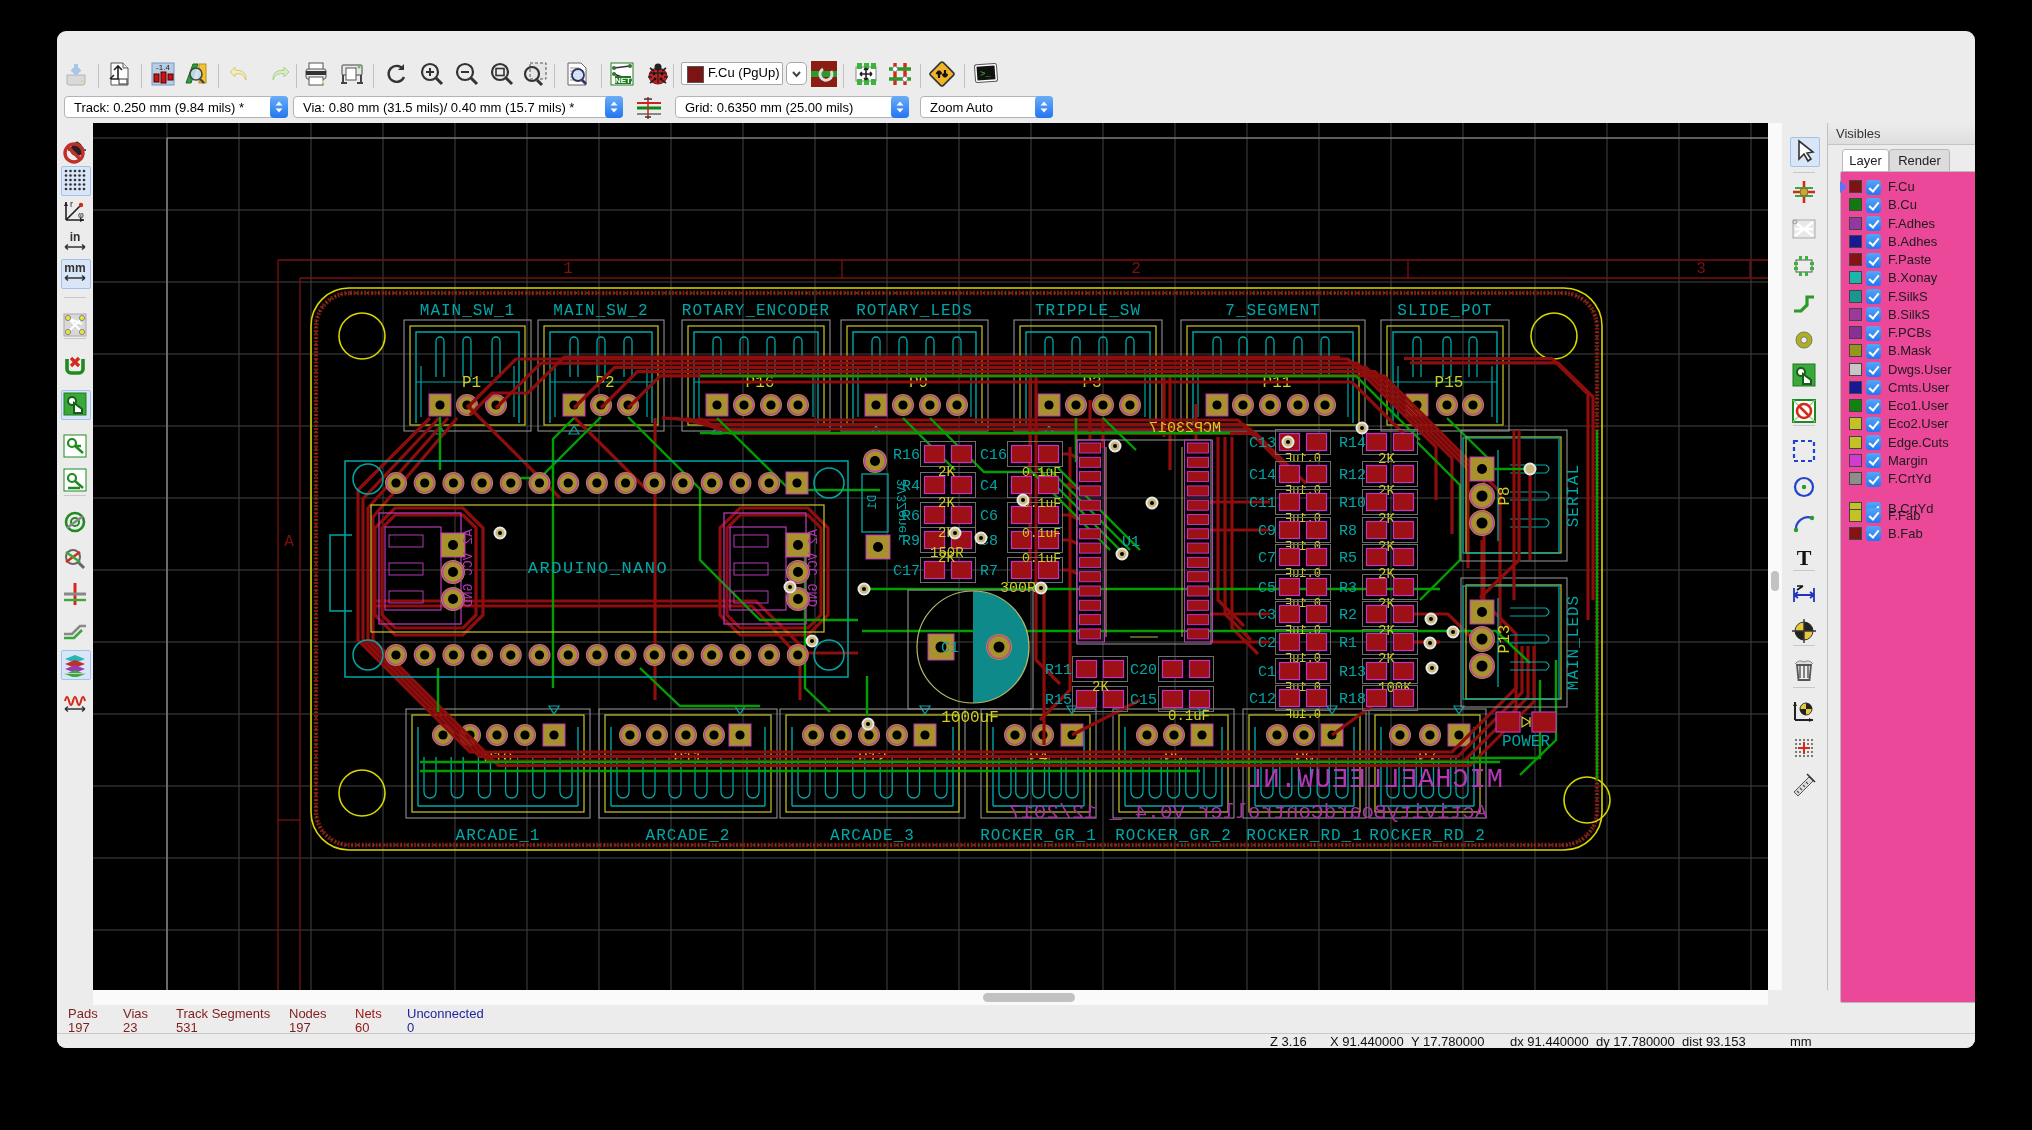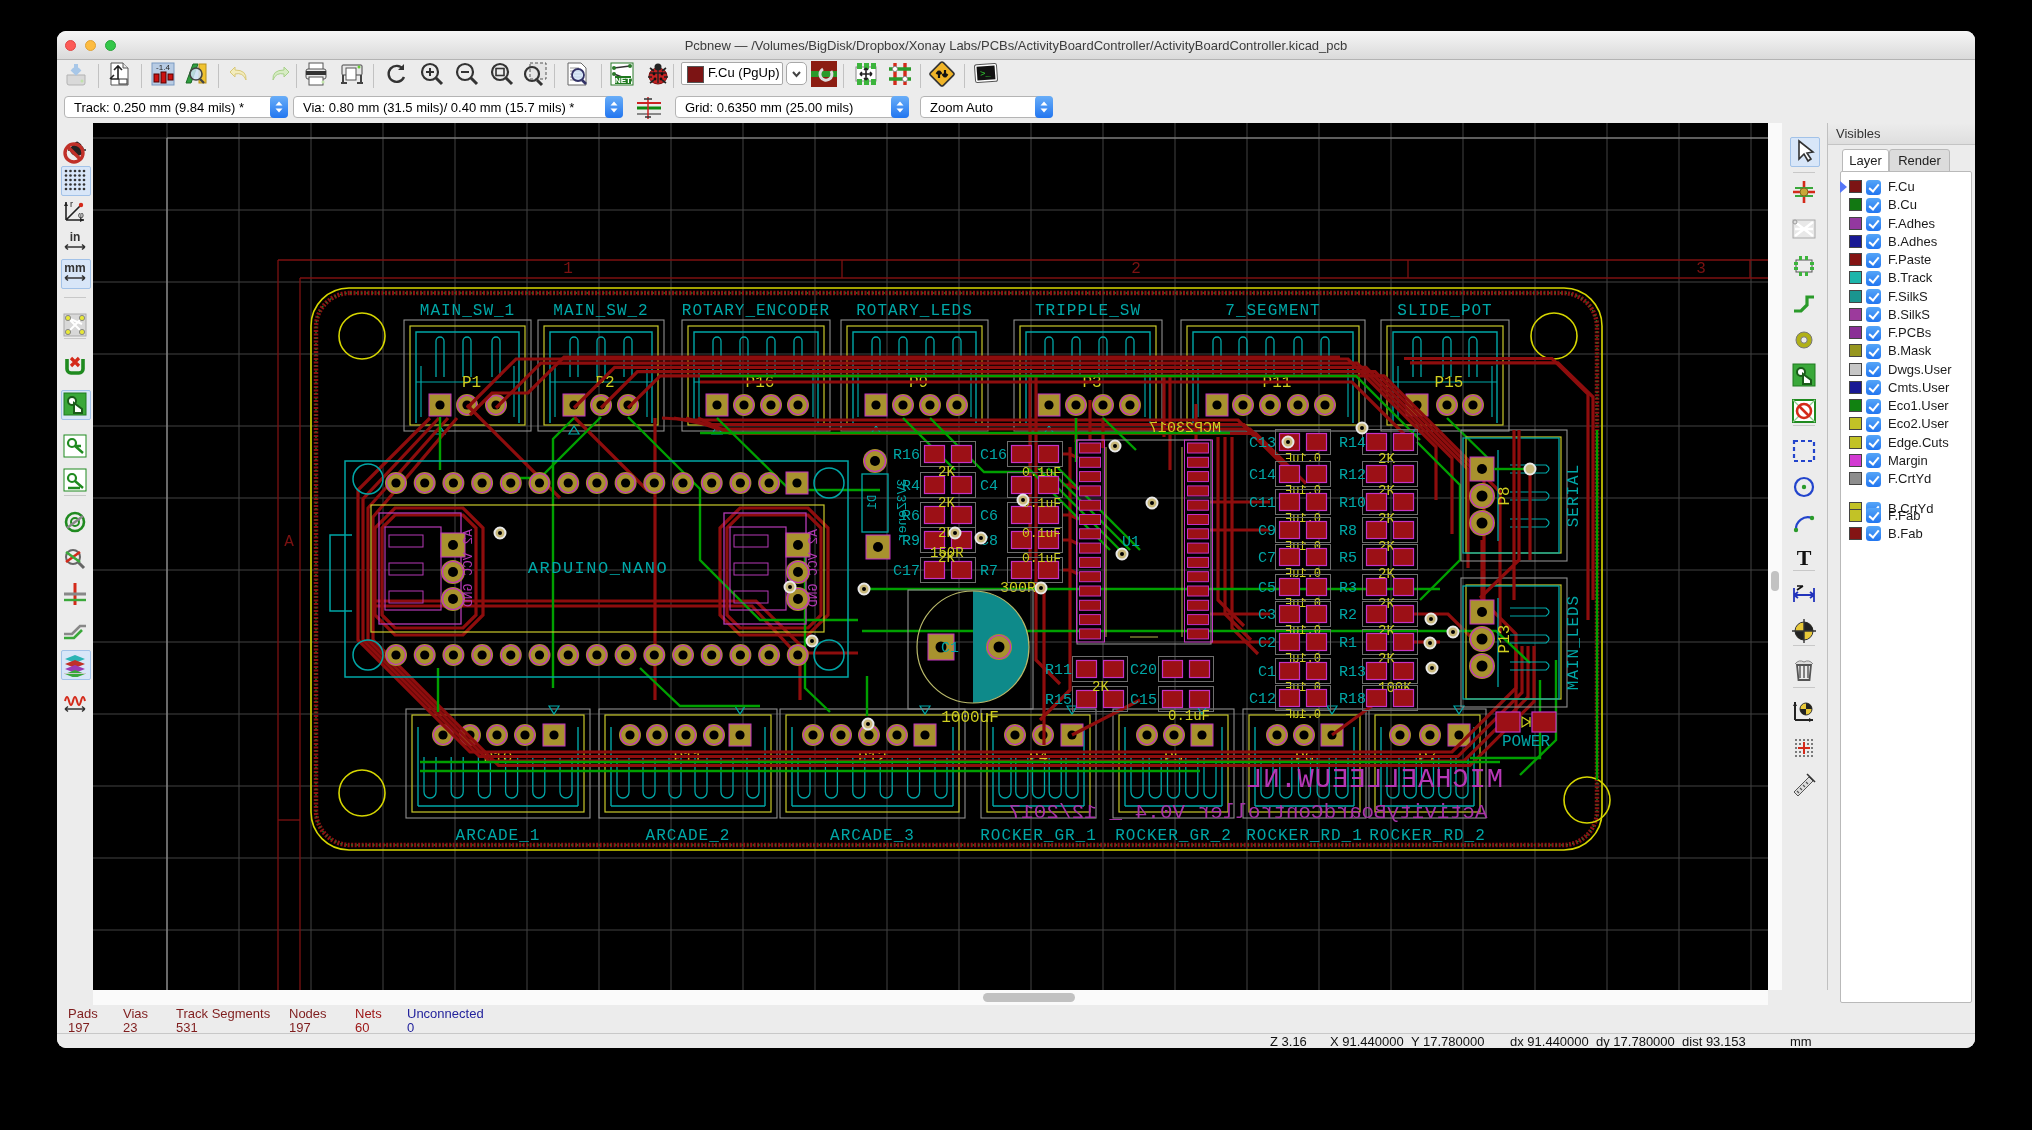--- a/index.html
+++ b/index.html
@@ -56,12 +56,6 @@
 </head>
 <body>
 <div id="win">
-  <div id="titlebar">
-    <div class="tl" style="left:8px;background:#fc5b57;border:1px solid #df4744;"></div>
-    <div class="tl" style="left:28px;background:#fdbc40;border:1px solid #dfa236;"></div>
-    <div class="tl" style="left:48px;background:#34c749;border:1px solid #2aa33b;"></div>
-    <div id="title">Pcbnew — /Volumes/BigDisk/Dropbox/Xonay Labs/PCBs/ActivityBoardController/ActivityBoardController.kicad_pcb</div>
-  </div>
   <div id="tb1">
       <div class="icn" style="left:6px;"><svg width="26" height="26" viewBox="0 0 26 26">
           <path d="M4 14 h18 v8 a2 2 0 0 1 -2 2 h-14 a2 2 0 0 1 -2 -2 Z" fill="#d9d9d9" stroke="#b3b3b3"></path>

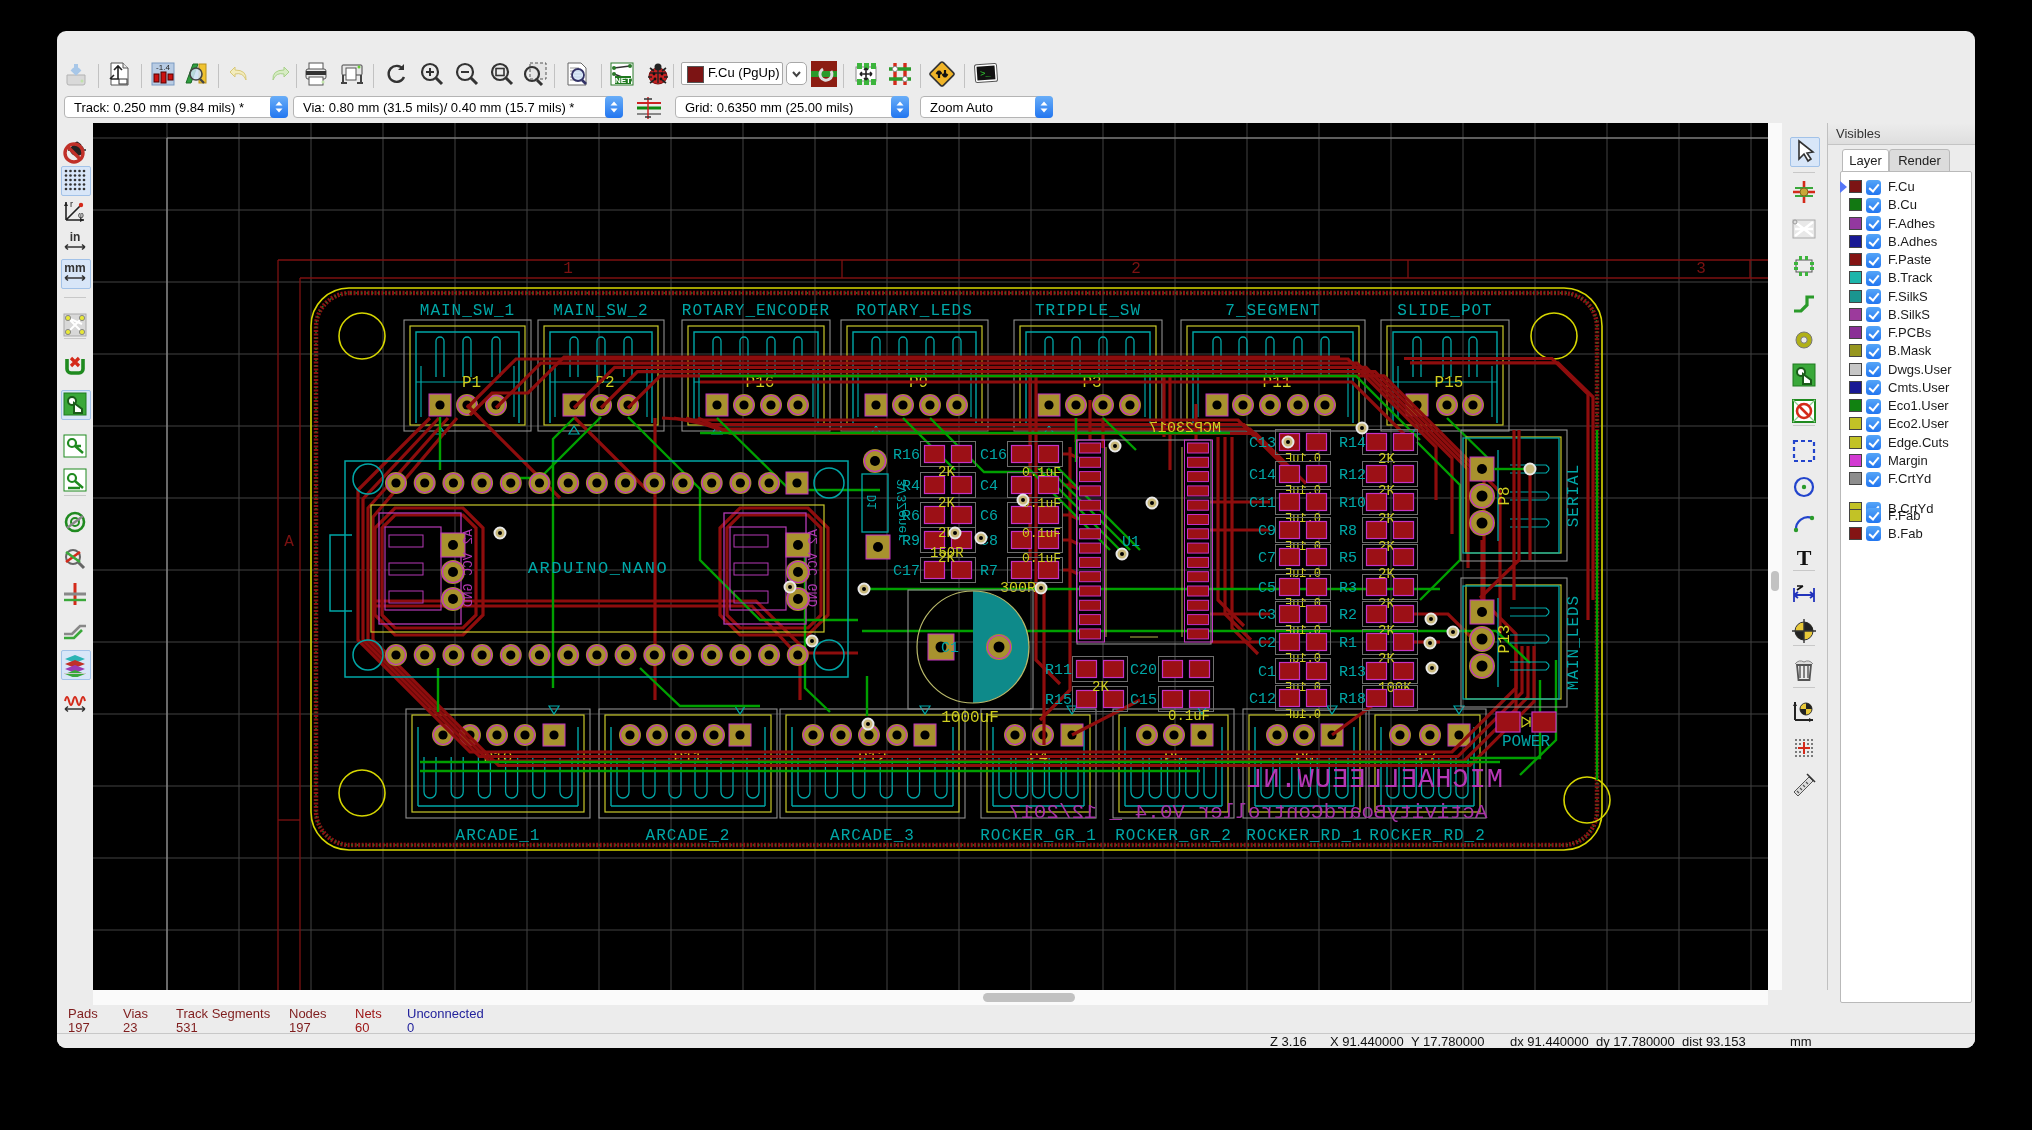--- a/index.html
+++ b/index.html
@@ -30,8 +30,8 @@
       border-bottom:1px solid #c4c4c4;font-size:13px;color:#333;line-height:22px;padding-left:8px;box-sizing:border-box;}
   .tab{position:absolute;top:26px;height:23px;font-size:13px;text-align:center;line-height:22px;color:#222;
       border:1px solid #b9b9b9;box-sizing:border-box;border-radius:3px 3px 0 0;background:#dcdcdc;}
-  #layerlist{position:absolute;left:12px;top:48px;width:130px;height:830px;background:#ffffff;
-      border:1px solid #b9b9b9;border-radius:2px;}
+  #layerlist{position:absolute;left:12px;top:48px;width:130px;height:830px;background:#ec4899;
+      border:1px solid #b9b9b9;border-radius:2px;padding-left:39px;}
   .lrow{position:absolute;left:0;width:128px;height:18px;}
   .sw{position:absolute;left:8px;top:2px;width:13px;height:13px;border:1px solid #444;box-sizing:border-box;}
   .cb{position:absolute;left:25px;top:1.5px;width:15px;height:15px;background:linear-gradient(#55a5f8,#2276f0);border-radius:3.5px;}

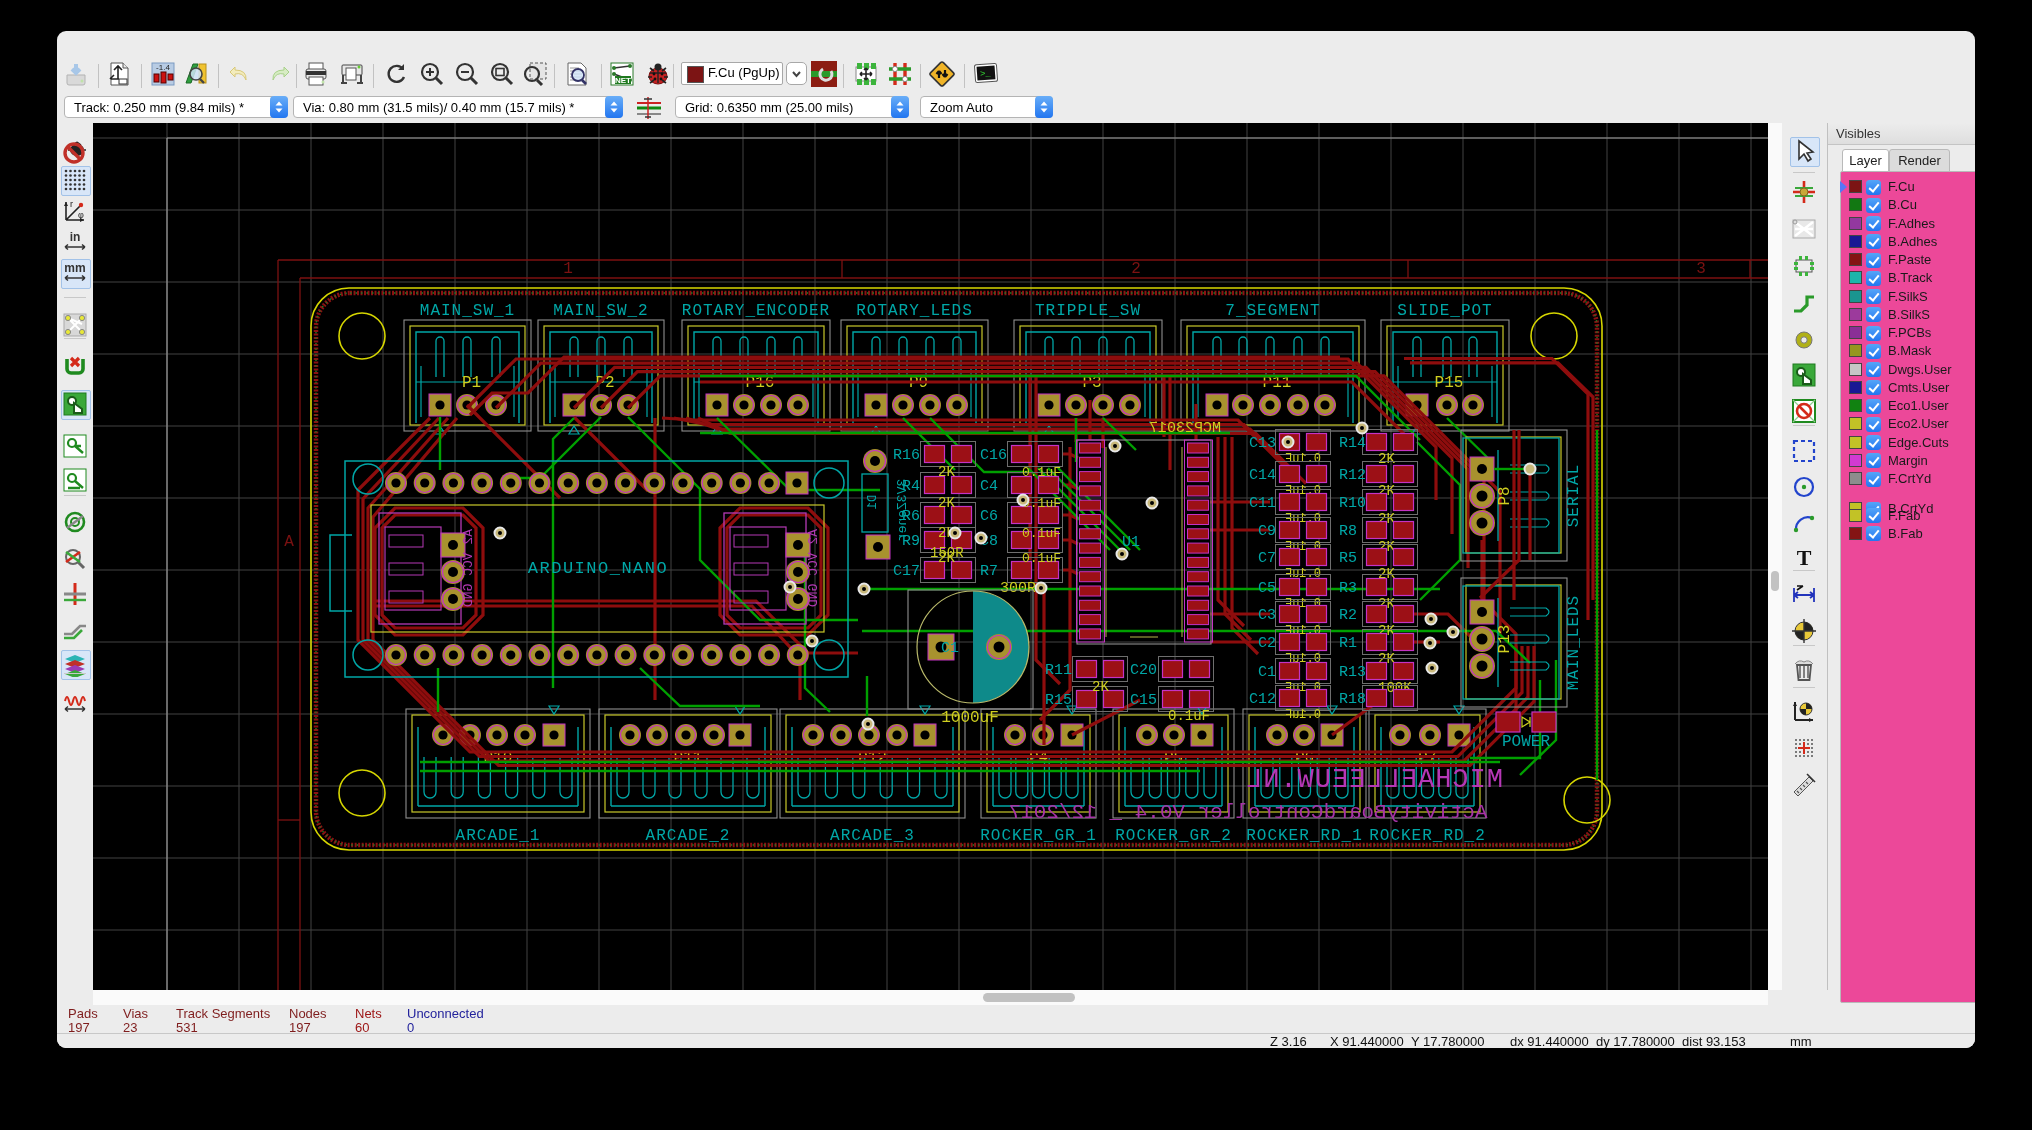--- a/index.html
+++ b/index.html
@@ -1414,7 +1414,7 @@
           <div class="lrow" style="top:97.2px;">
             <span class="sw" style="background:#1cb5ab;"></span>
             <span class="cb"></span>
-            <span class="lname">B.Track</span>
+            <span class="lname">B.Xonay</span>
           </div>
           <div class="lrow" style="top:115.5px;">
             <span class="sw" style="background:#1a958f;"></span>

